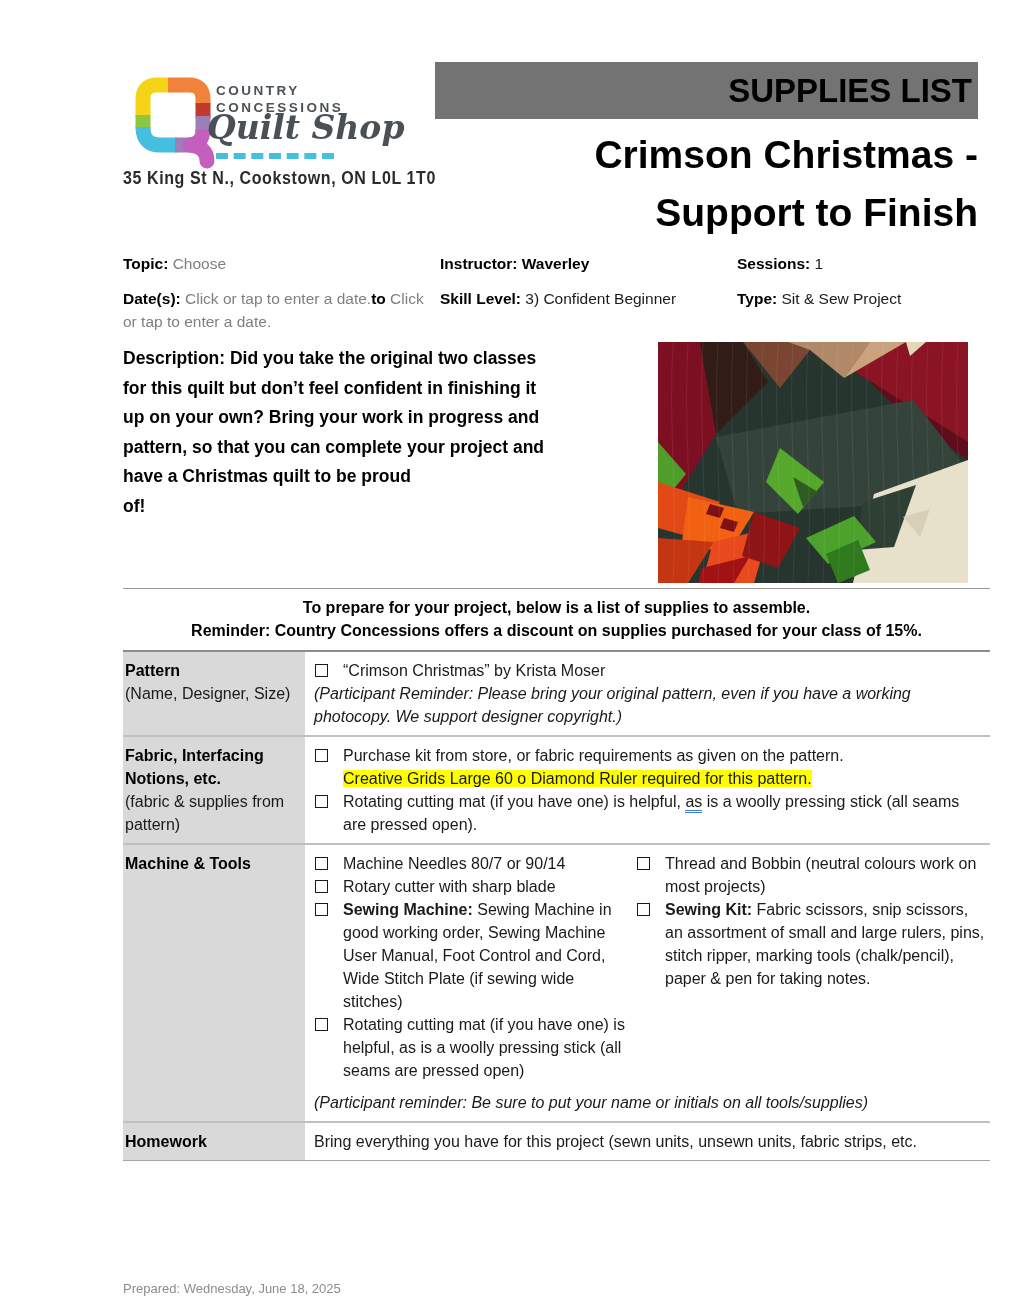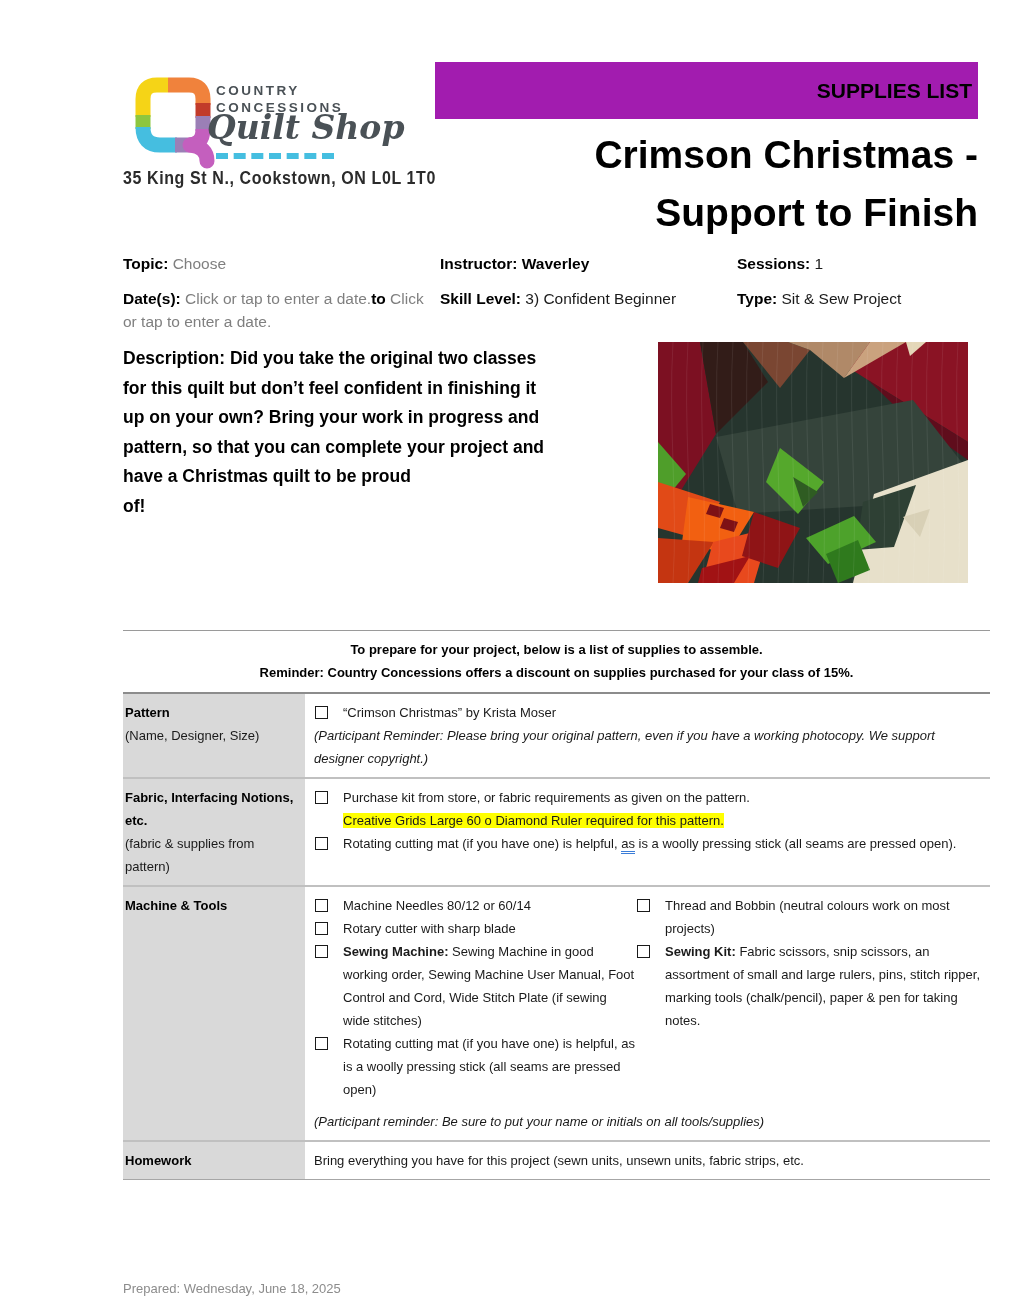--- a/index.html
+++ b/index.html
@@ -18,8 +18,8 @@
            color:#2b2b2b;letter-spacing:.6px;transform:scaleY(1.12);transform-origin:left top;}
 
   
-  .banner{position:absolute;left:435px;top:62px;width:543px;height:57px;background:#a21caf;
-          font-weight:bold;font-size:21px;line-height:57px;text-align:right;color:#000;
+  .banner{position:absolute;left:435px;top:62px;width:543px;height:57px;background:#737373;
+          font-weight:bold;font-size:33px;line-height:57px;text-align:right;color:#000;
           padding-right:6px;box-sizing:border-box;}
   .title{position:absolute;right:46px;top:126px;text-align:right;font-weight:bold;
          font-size:39px;line-height:58px;color:#000;}

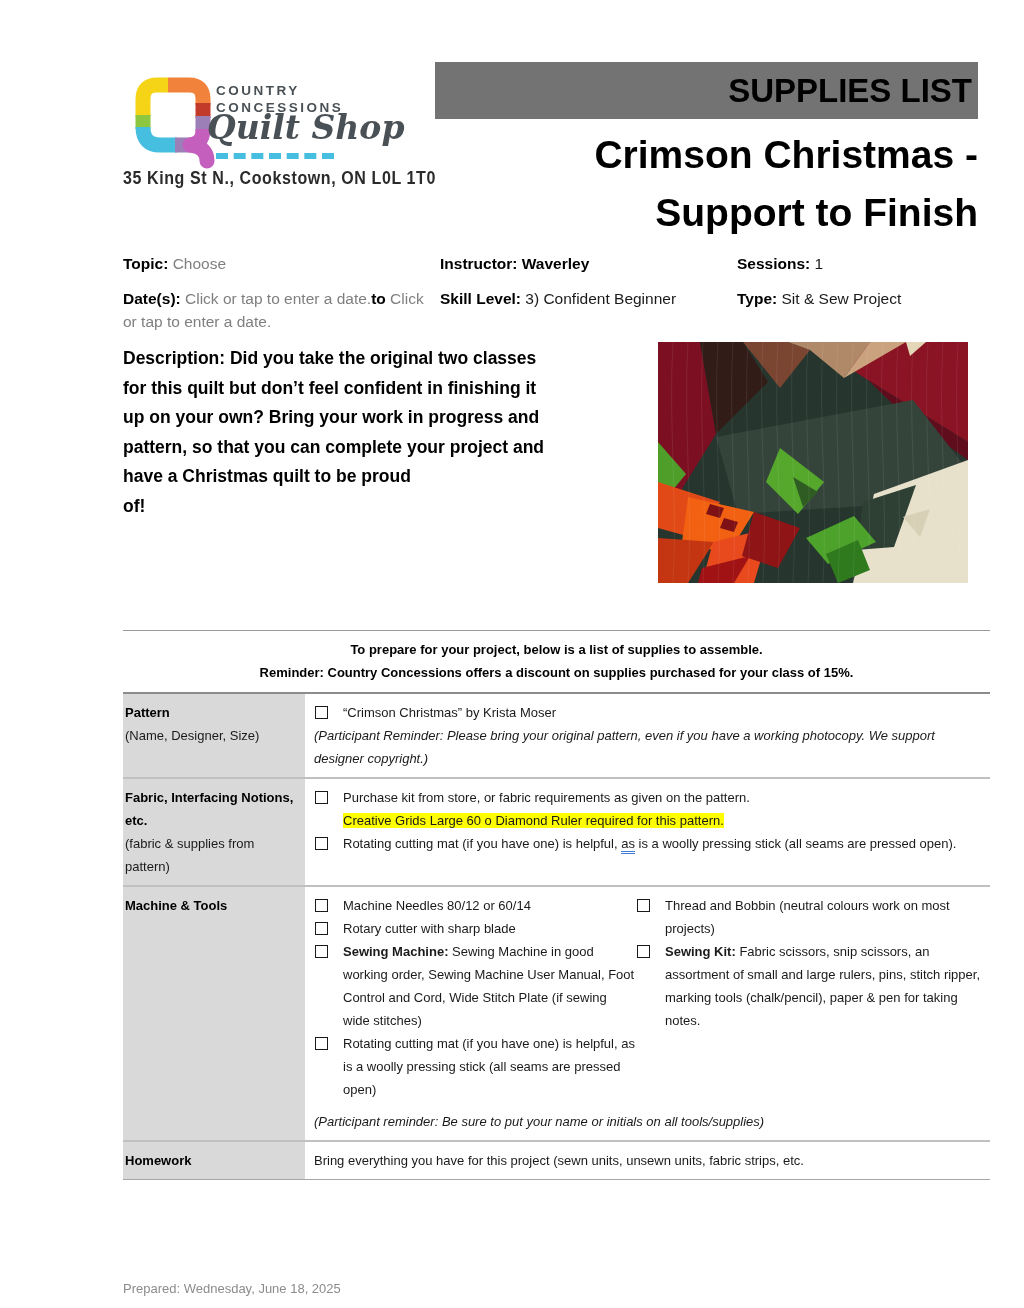--- a/index.html
+++ b/index.html
@@ -39,7 +39,7 @@
   .photo{position:absolute;left:658px;top:342px;width:310px;height:241px;}
 
   
-  .supplies{position:absolute;left:123px;top:630px;width:867px;font-size:13px;line-height:23px;}
+  .supplies{position:absolute;left:123px;top:588px;width:867px;font-size:16px;line-height:23px;}
   .rule-top{border-top:1px solid #9a9a9a;}
   .intro{text-align:center;font-weight:bold;padding:7px 0 8px 0;color:#000;}
   .tbl{border-top:2px solid #8c8c8c;}

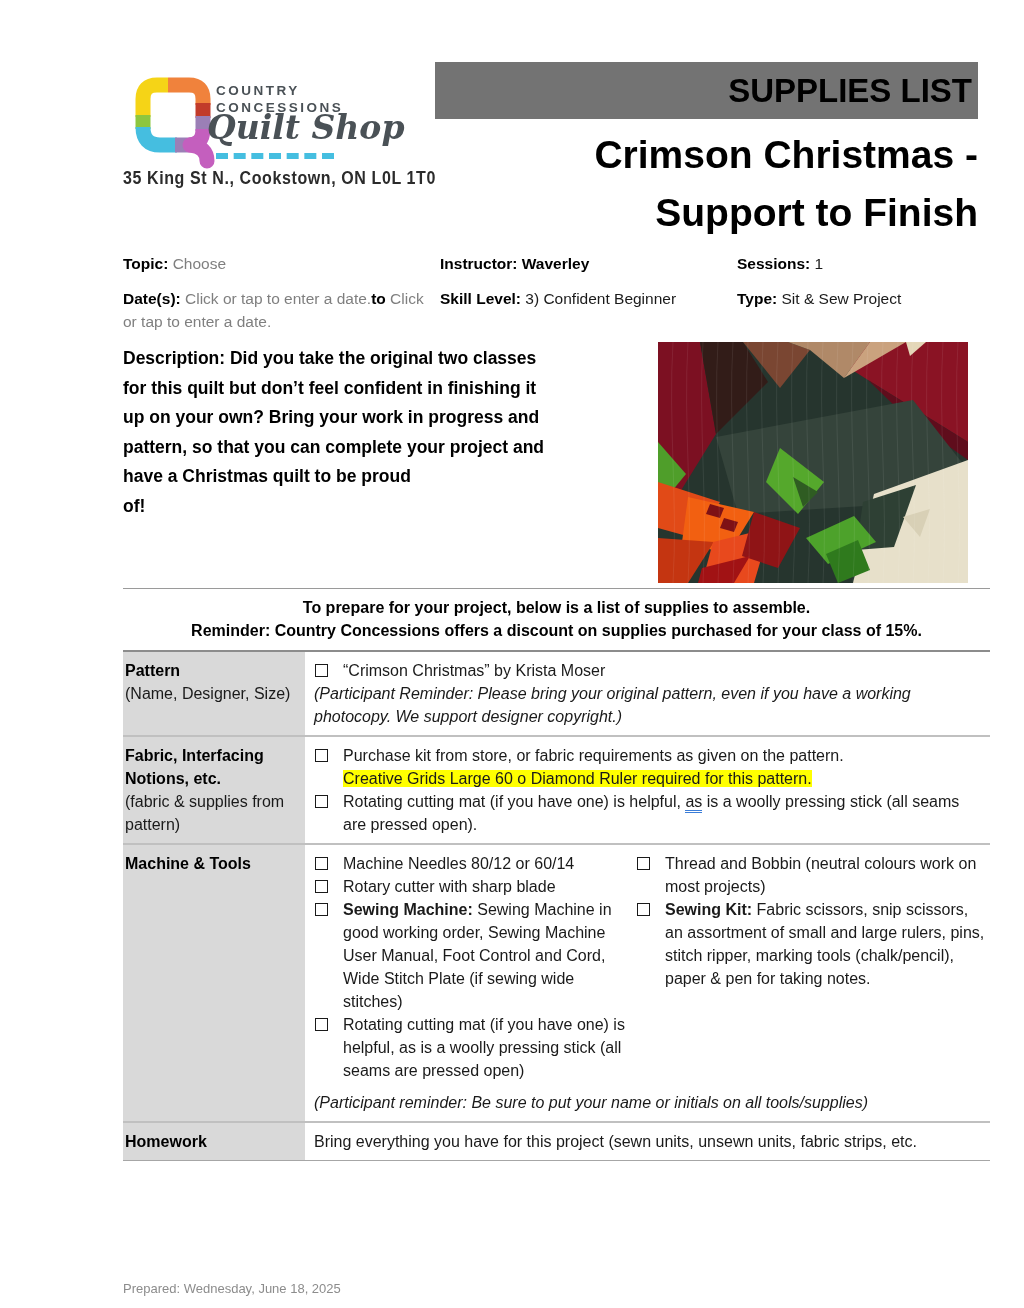--- a/index.html
+++ b/index.html
@@ -230,7 +230,7 @@
             <div class="col1">
               <div class="ci">
                 <span class="box"></span>
-                <span class="ct">Machine Needles 80/12 or 60/14</span>
+                <span class="ct">Machine Needles 80/7 or 90/14</span>
               </div>
               <div class="ci">
                 <span class="box"></span>

